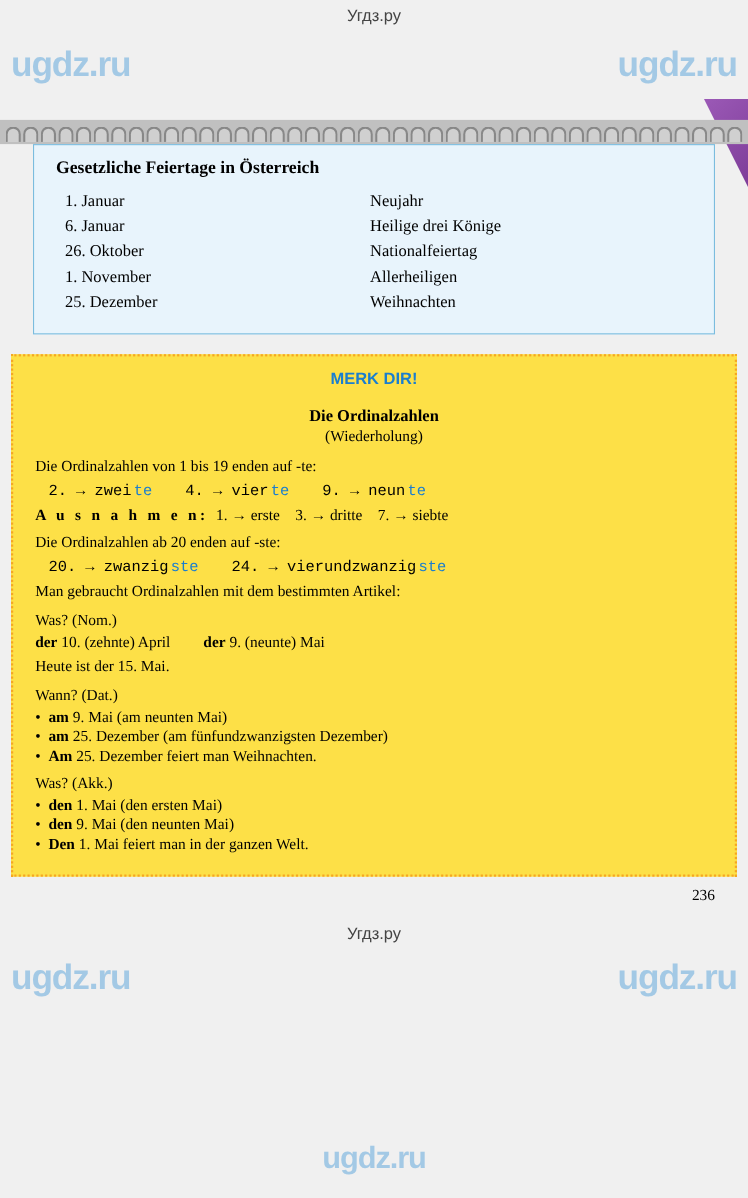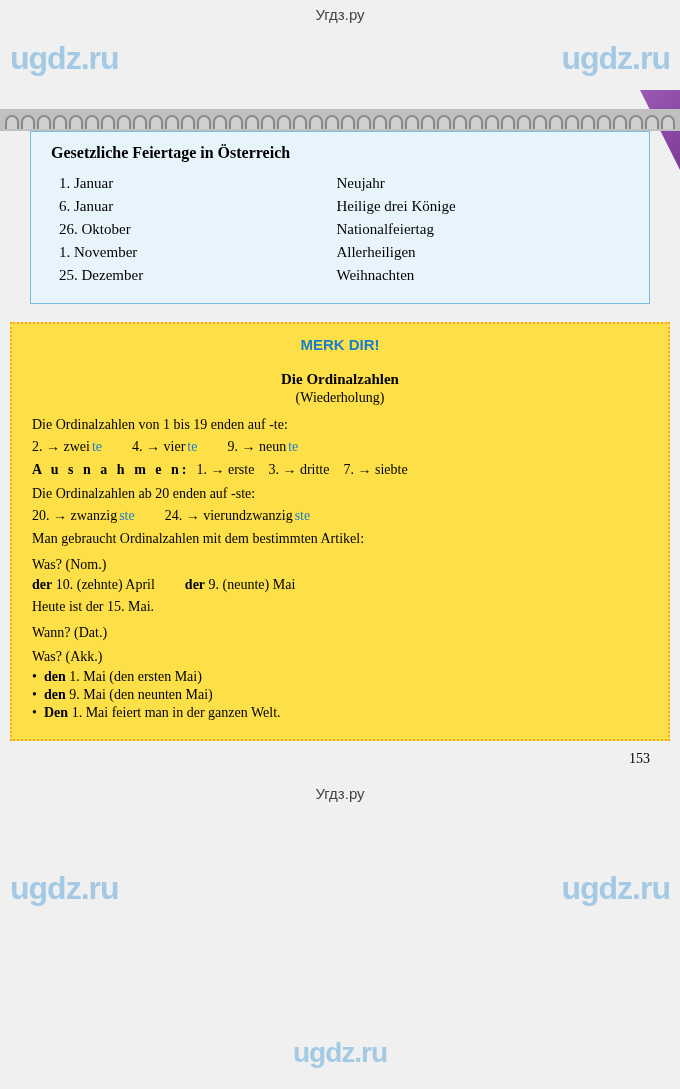--- a/index.html
+++ b/index.html
@@ -137,8 +137,9 @@
     .examples-row {
       display: flex;
       gap: 30px;
-      margin: 4px 0;
-      font-size: 14px;
+      margin: 4px 12px;
+      font-size: 14px;
+      font-family: Liberation Mono, monospace;
     }
     .examples-row span {
       display: inline-flex;

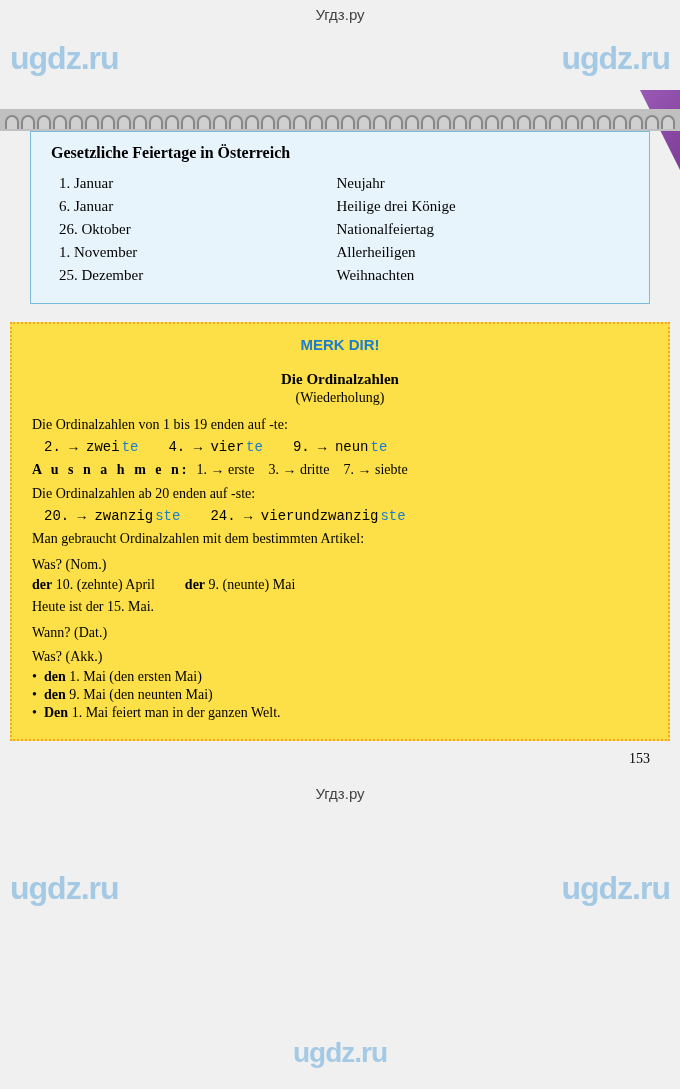--- a/index.html
+++ b/index.html
@@ -329,6 +329,11 @@
 
   <div class="sub-heading">Wann? (Dat.)</div>
 
+  <div id="dat-examples-container">
+      <div class="bullet-item"><strong>am</strong> 9. Mai (am neunten Mai)</div>
+      <div class="bullet-item"><strong>am</strong> 25. Dezember (am fünfundzwanzigsten Dezember)</div>
+      <div class="bullet-item"><strong>Am</strong> 25. Dezember feiert man Weihnachten.</div>
+    </div>
 
   <div class="sub-heading">Was? (Akk.)</div>
 

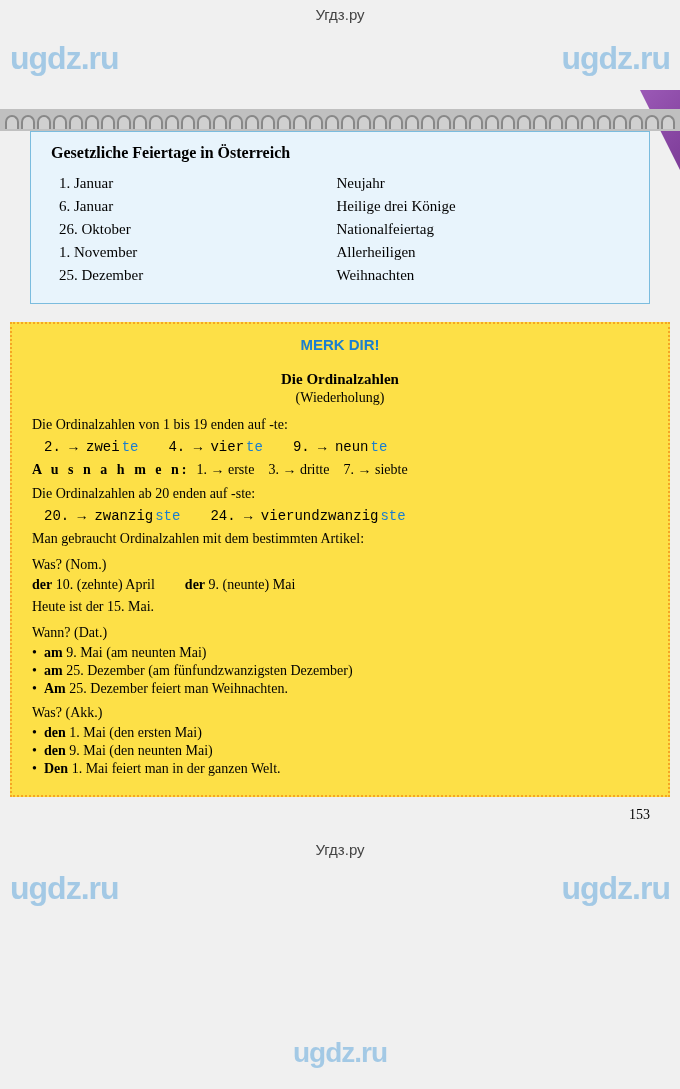--- a/index.html
+++ b/index.html
@@ -344,7 +344,7 @@
     </div>
 </div>
 
-<div class="page-number">153</div>
+<div class="page-number">236</div>
 
 <div class="site-label-bottom">Угдз.ру</div>
 

